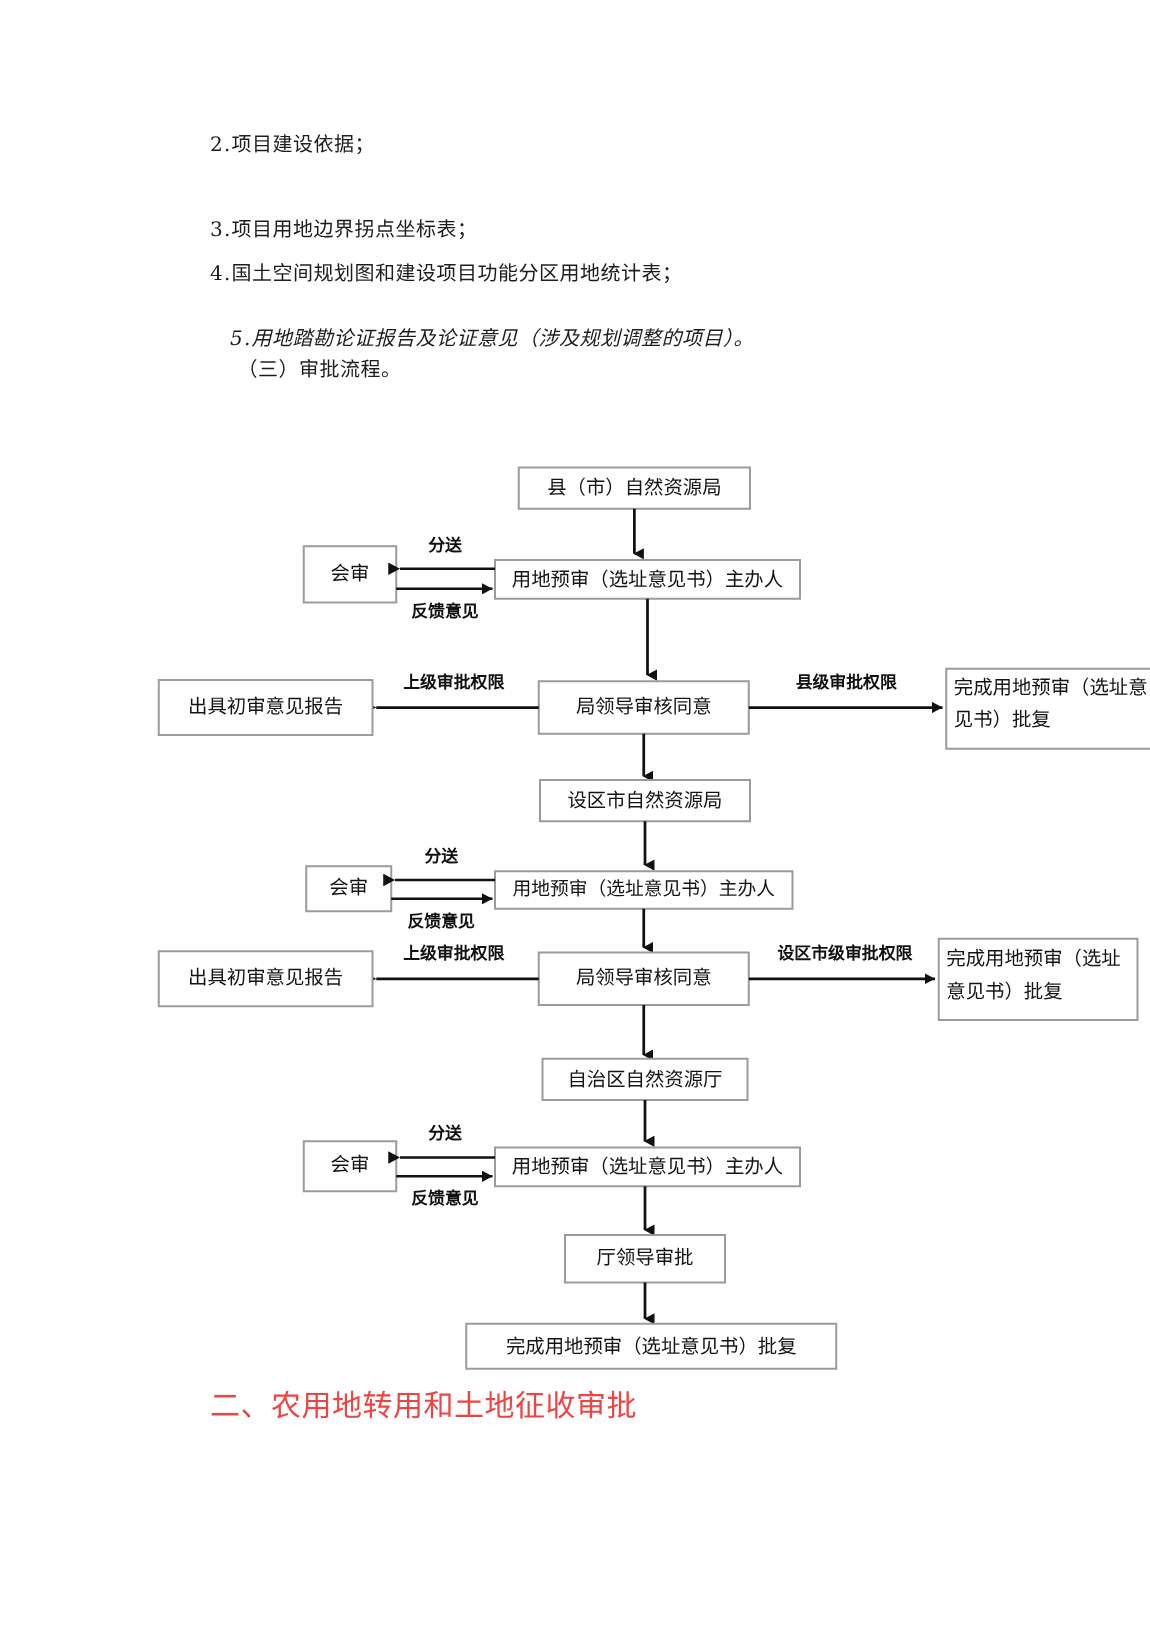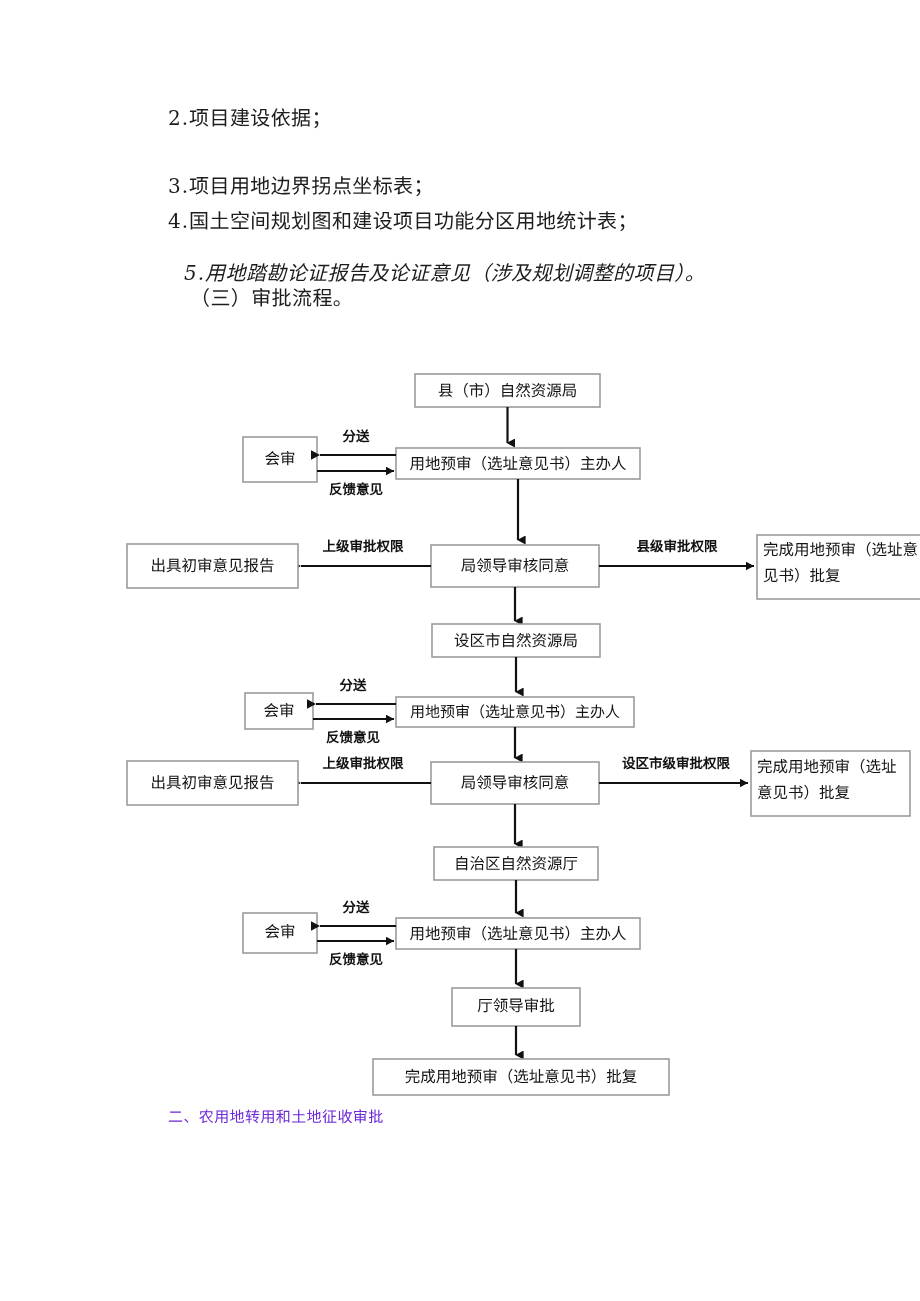--- a/index.html
+++ b/index.html
@@ -27,7 +27,7 @@
   .para {
     position: absolute;
     font-family: "DejaVu Serif", "Liberation Serif", serif;
-    font-size: 20px;
+    font-size: 16px;
     color: #1d1d1d;
     letter-spacing: 0.4px;
     white-space: nowrap;

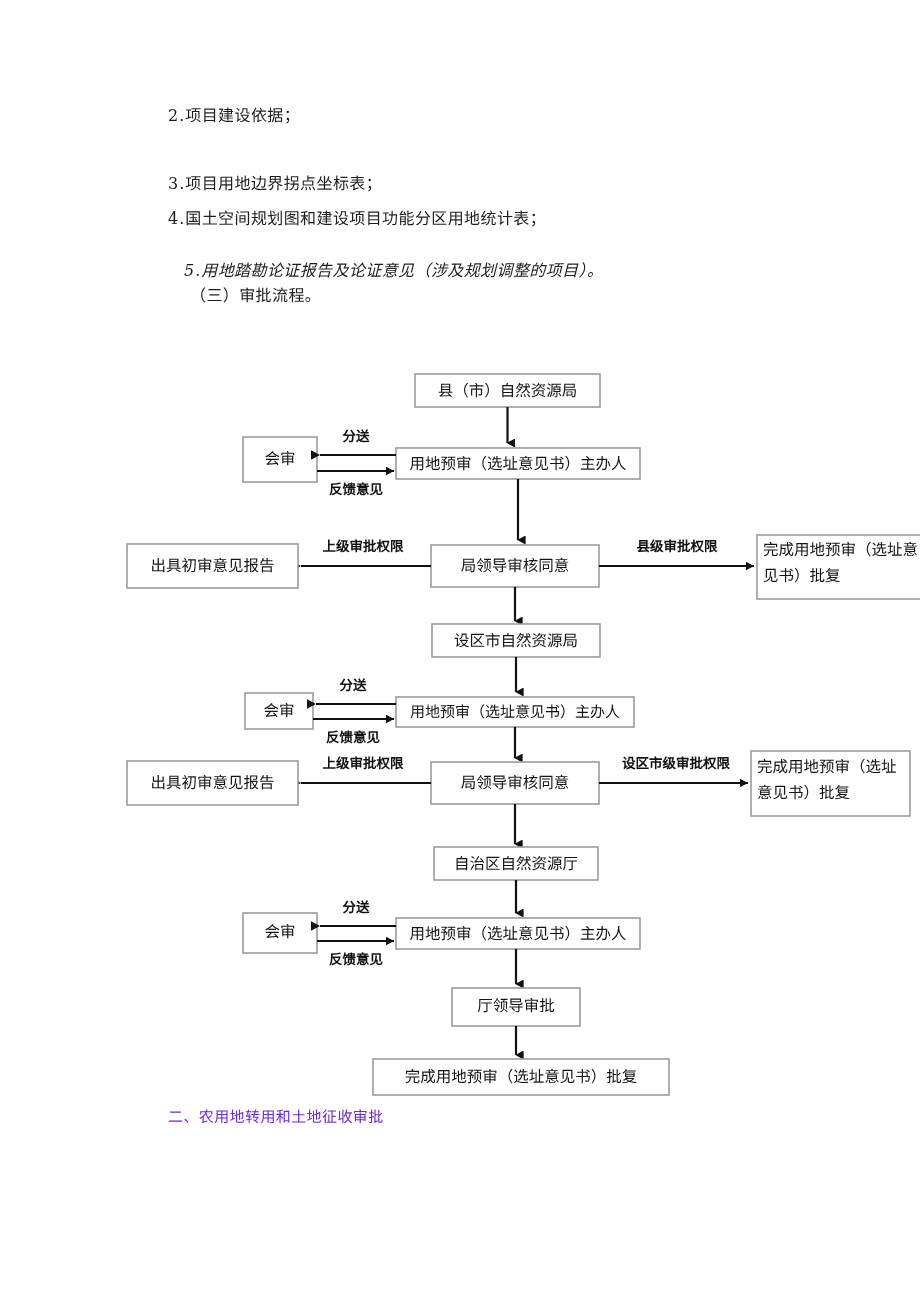--- a/index.html
+++ b/index.html
@@ -83,8 +83,8 @@
   .footer-line {
     position: absolute;
     font-family: Liberation Sans, sans-serif;
-    font-size: 15px;
-    color: #6d28d9;
+    font-size: 24px;
+    color: #ef4444;
     letter-spacing: 0.4px;
     white-space: nowrap;
   }

